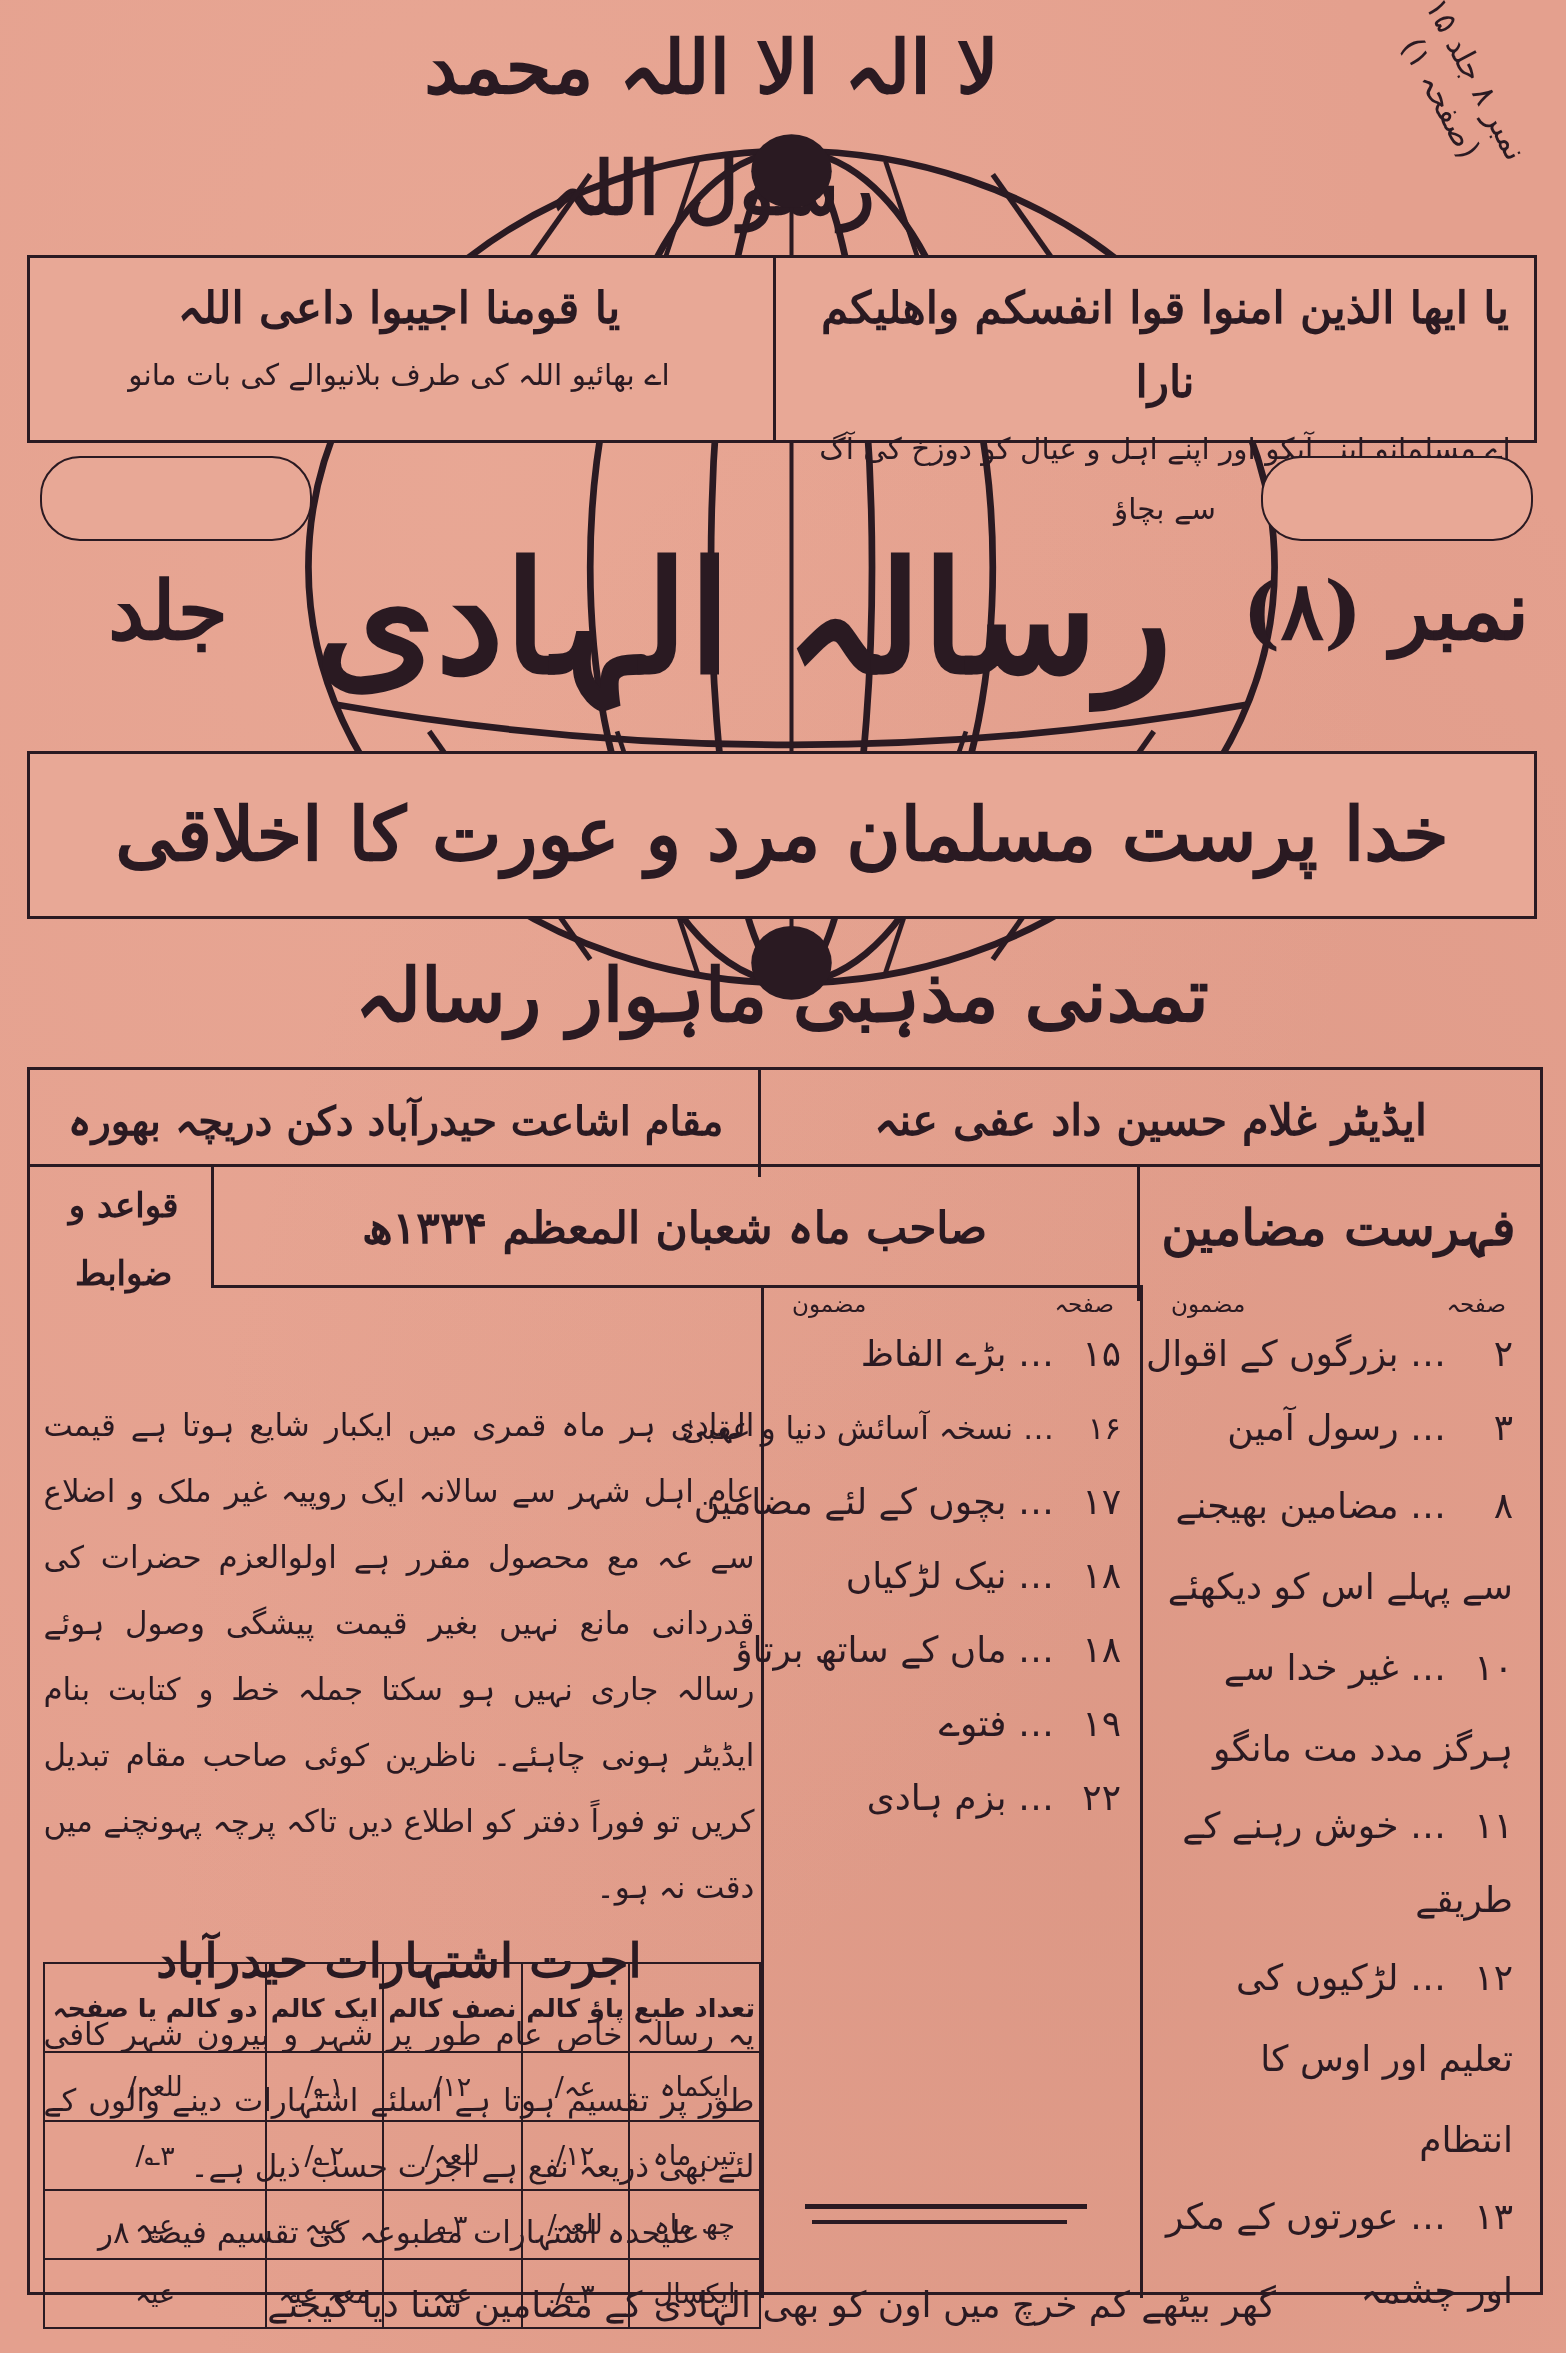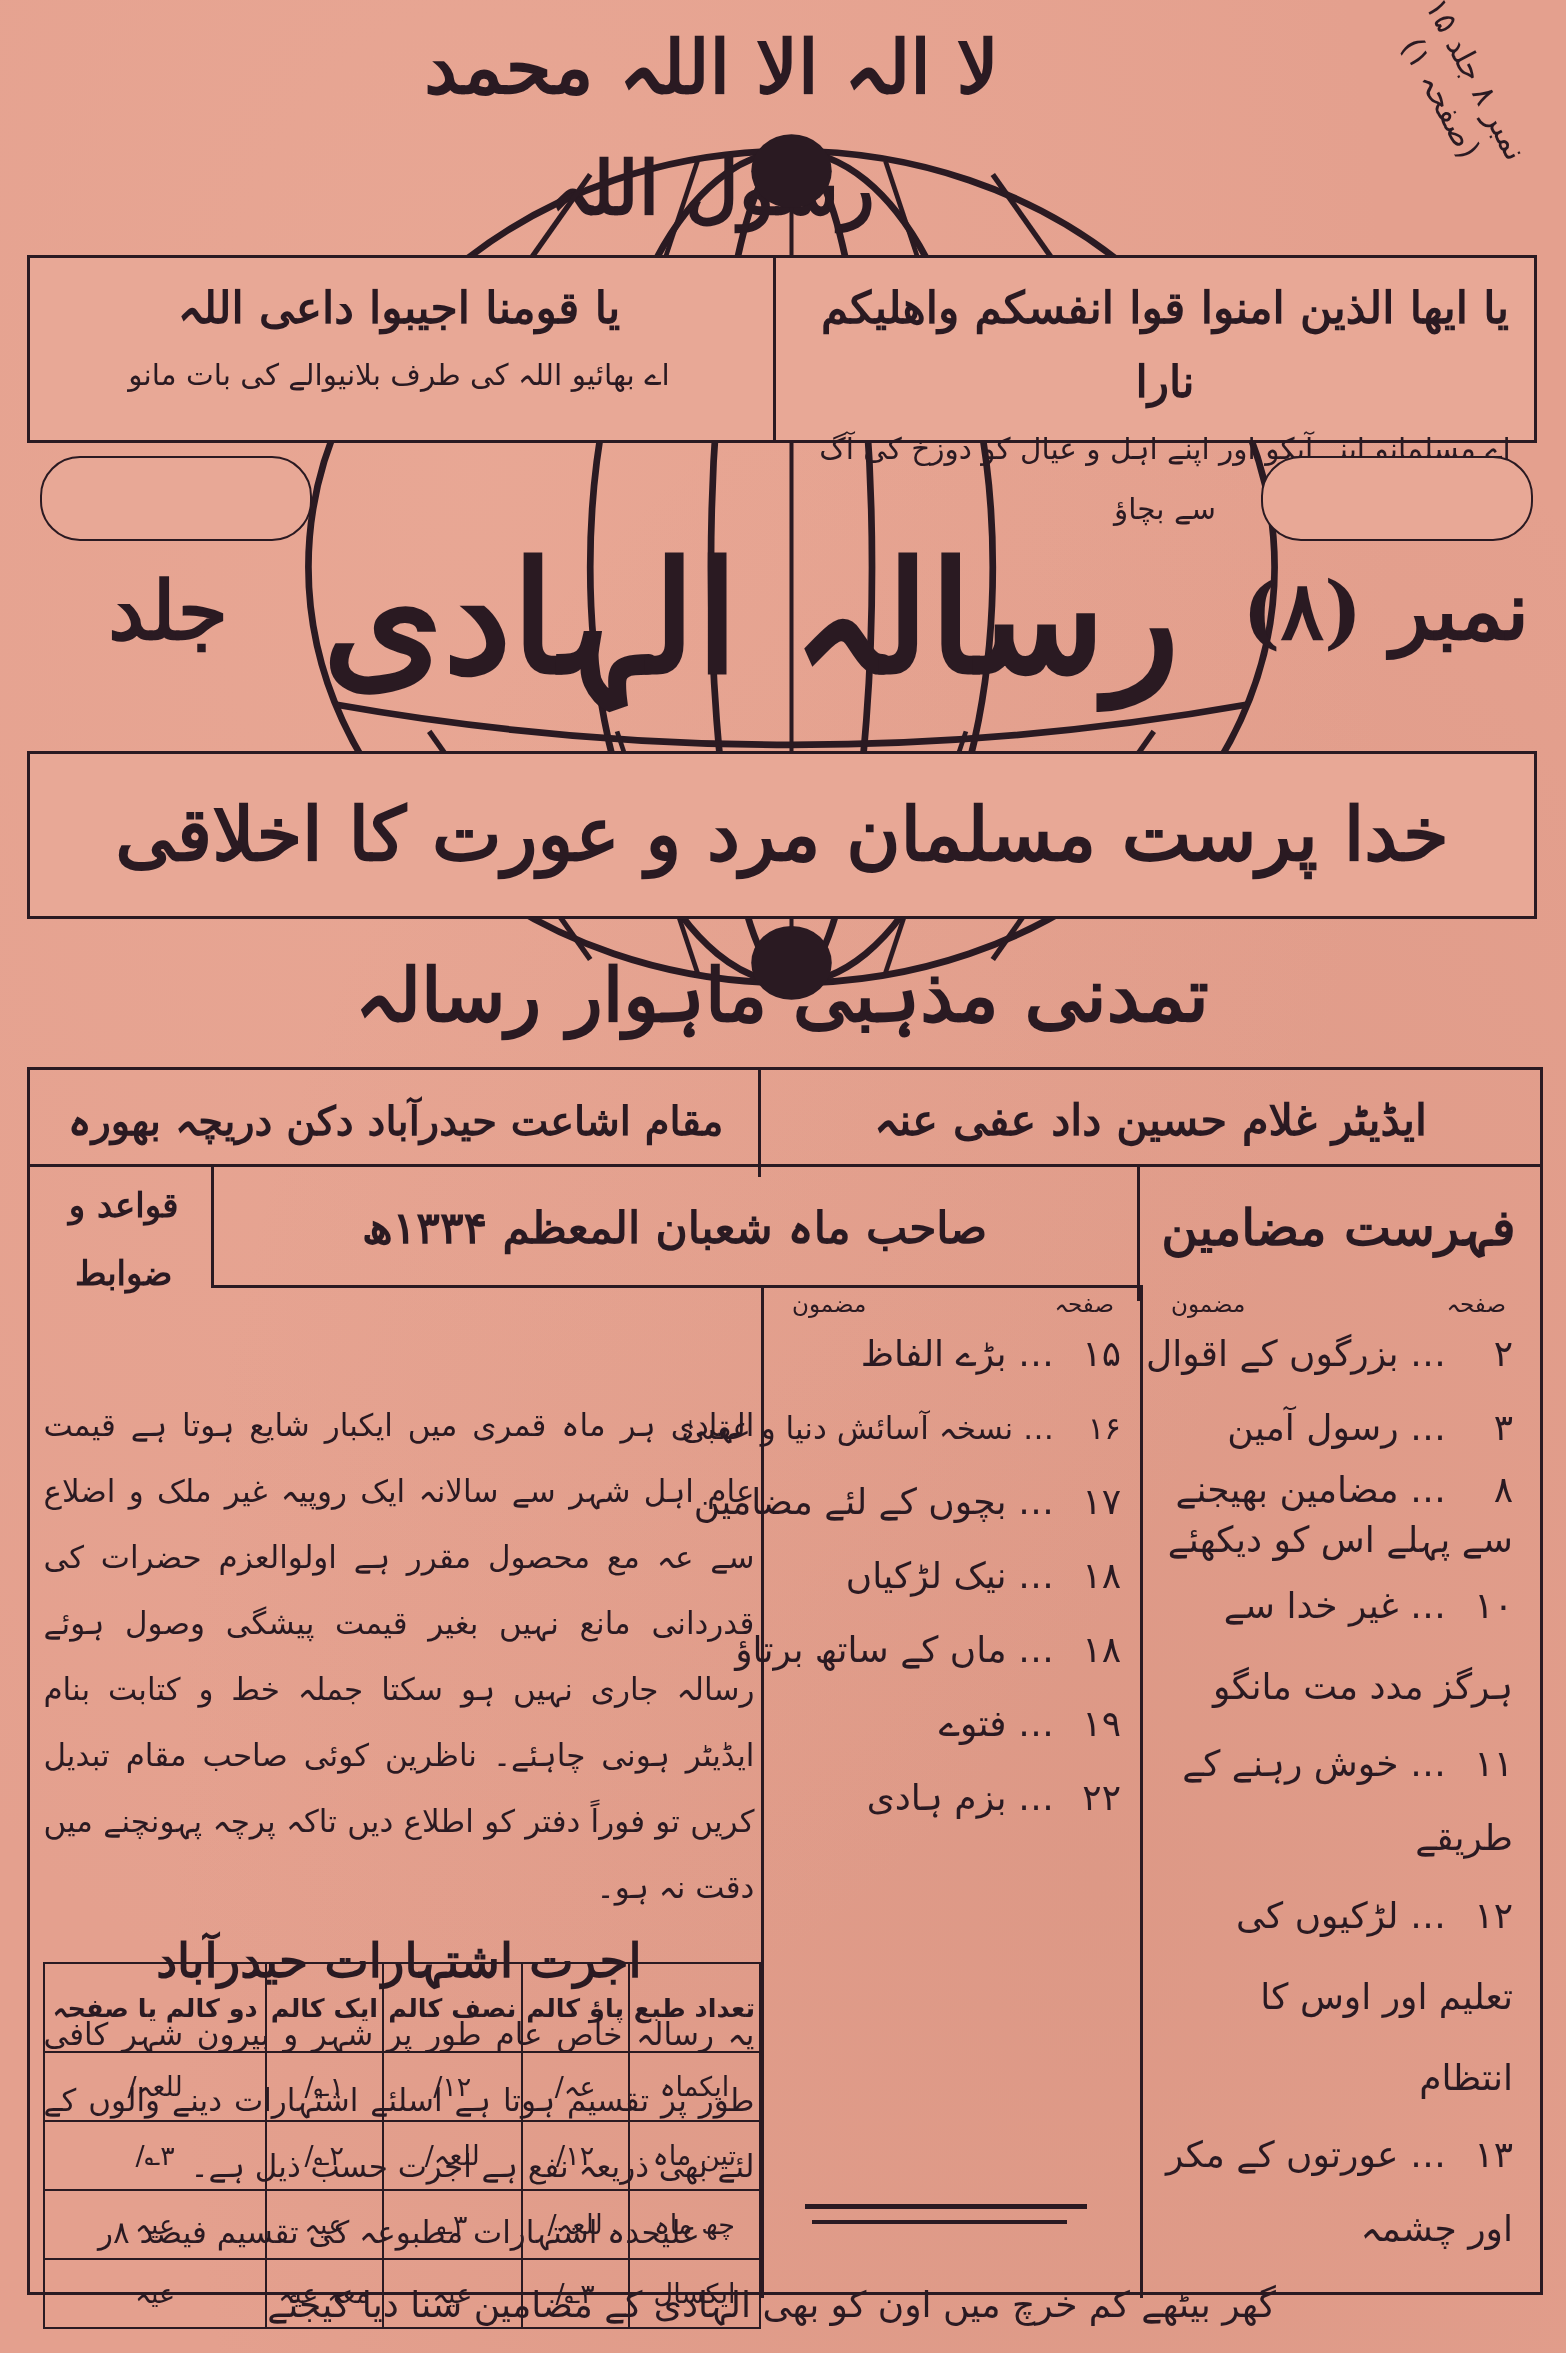--- a/index.html
+++ b/index.html
@@ -35,7 +35,7 @@
   .ribbon { position:absolute; height:81px; border:2.7px solid #2a1a22; border-radius:40px; background:#e8a896; }
   #number-label { left:1194px; top:517px; width:335px; height:188px; font-family:"DejaVu Serif", serif; font-size:81px; font-weight:bold; line-height:188px; }
   #volume-label { left:27px; top:517px; width:282px; height:188px; font-family:"DejaVu Serif", serif; font-size:81px; font-weight:bold; text-align:center; line-height:188px; }
-  #main-title { left:315px; top:490px; width:872px; height:255px; font-family:"DejaVu Serif", serif; font-size:154px; font-weight:bold; text-align:center; line-height:255px; }
+  #main-title { left:315px; top:490px; width:872px; height:255px; font-family:"DejaVu Serif", serif; font-size:154px; font-weight:bold; text-align:left; line-height:255px; }
 
   
   #tagline { left:27px; top:751px; width:1510px; height:168px; background:#e8a896; }

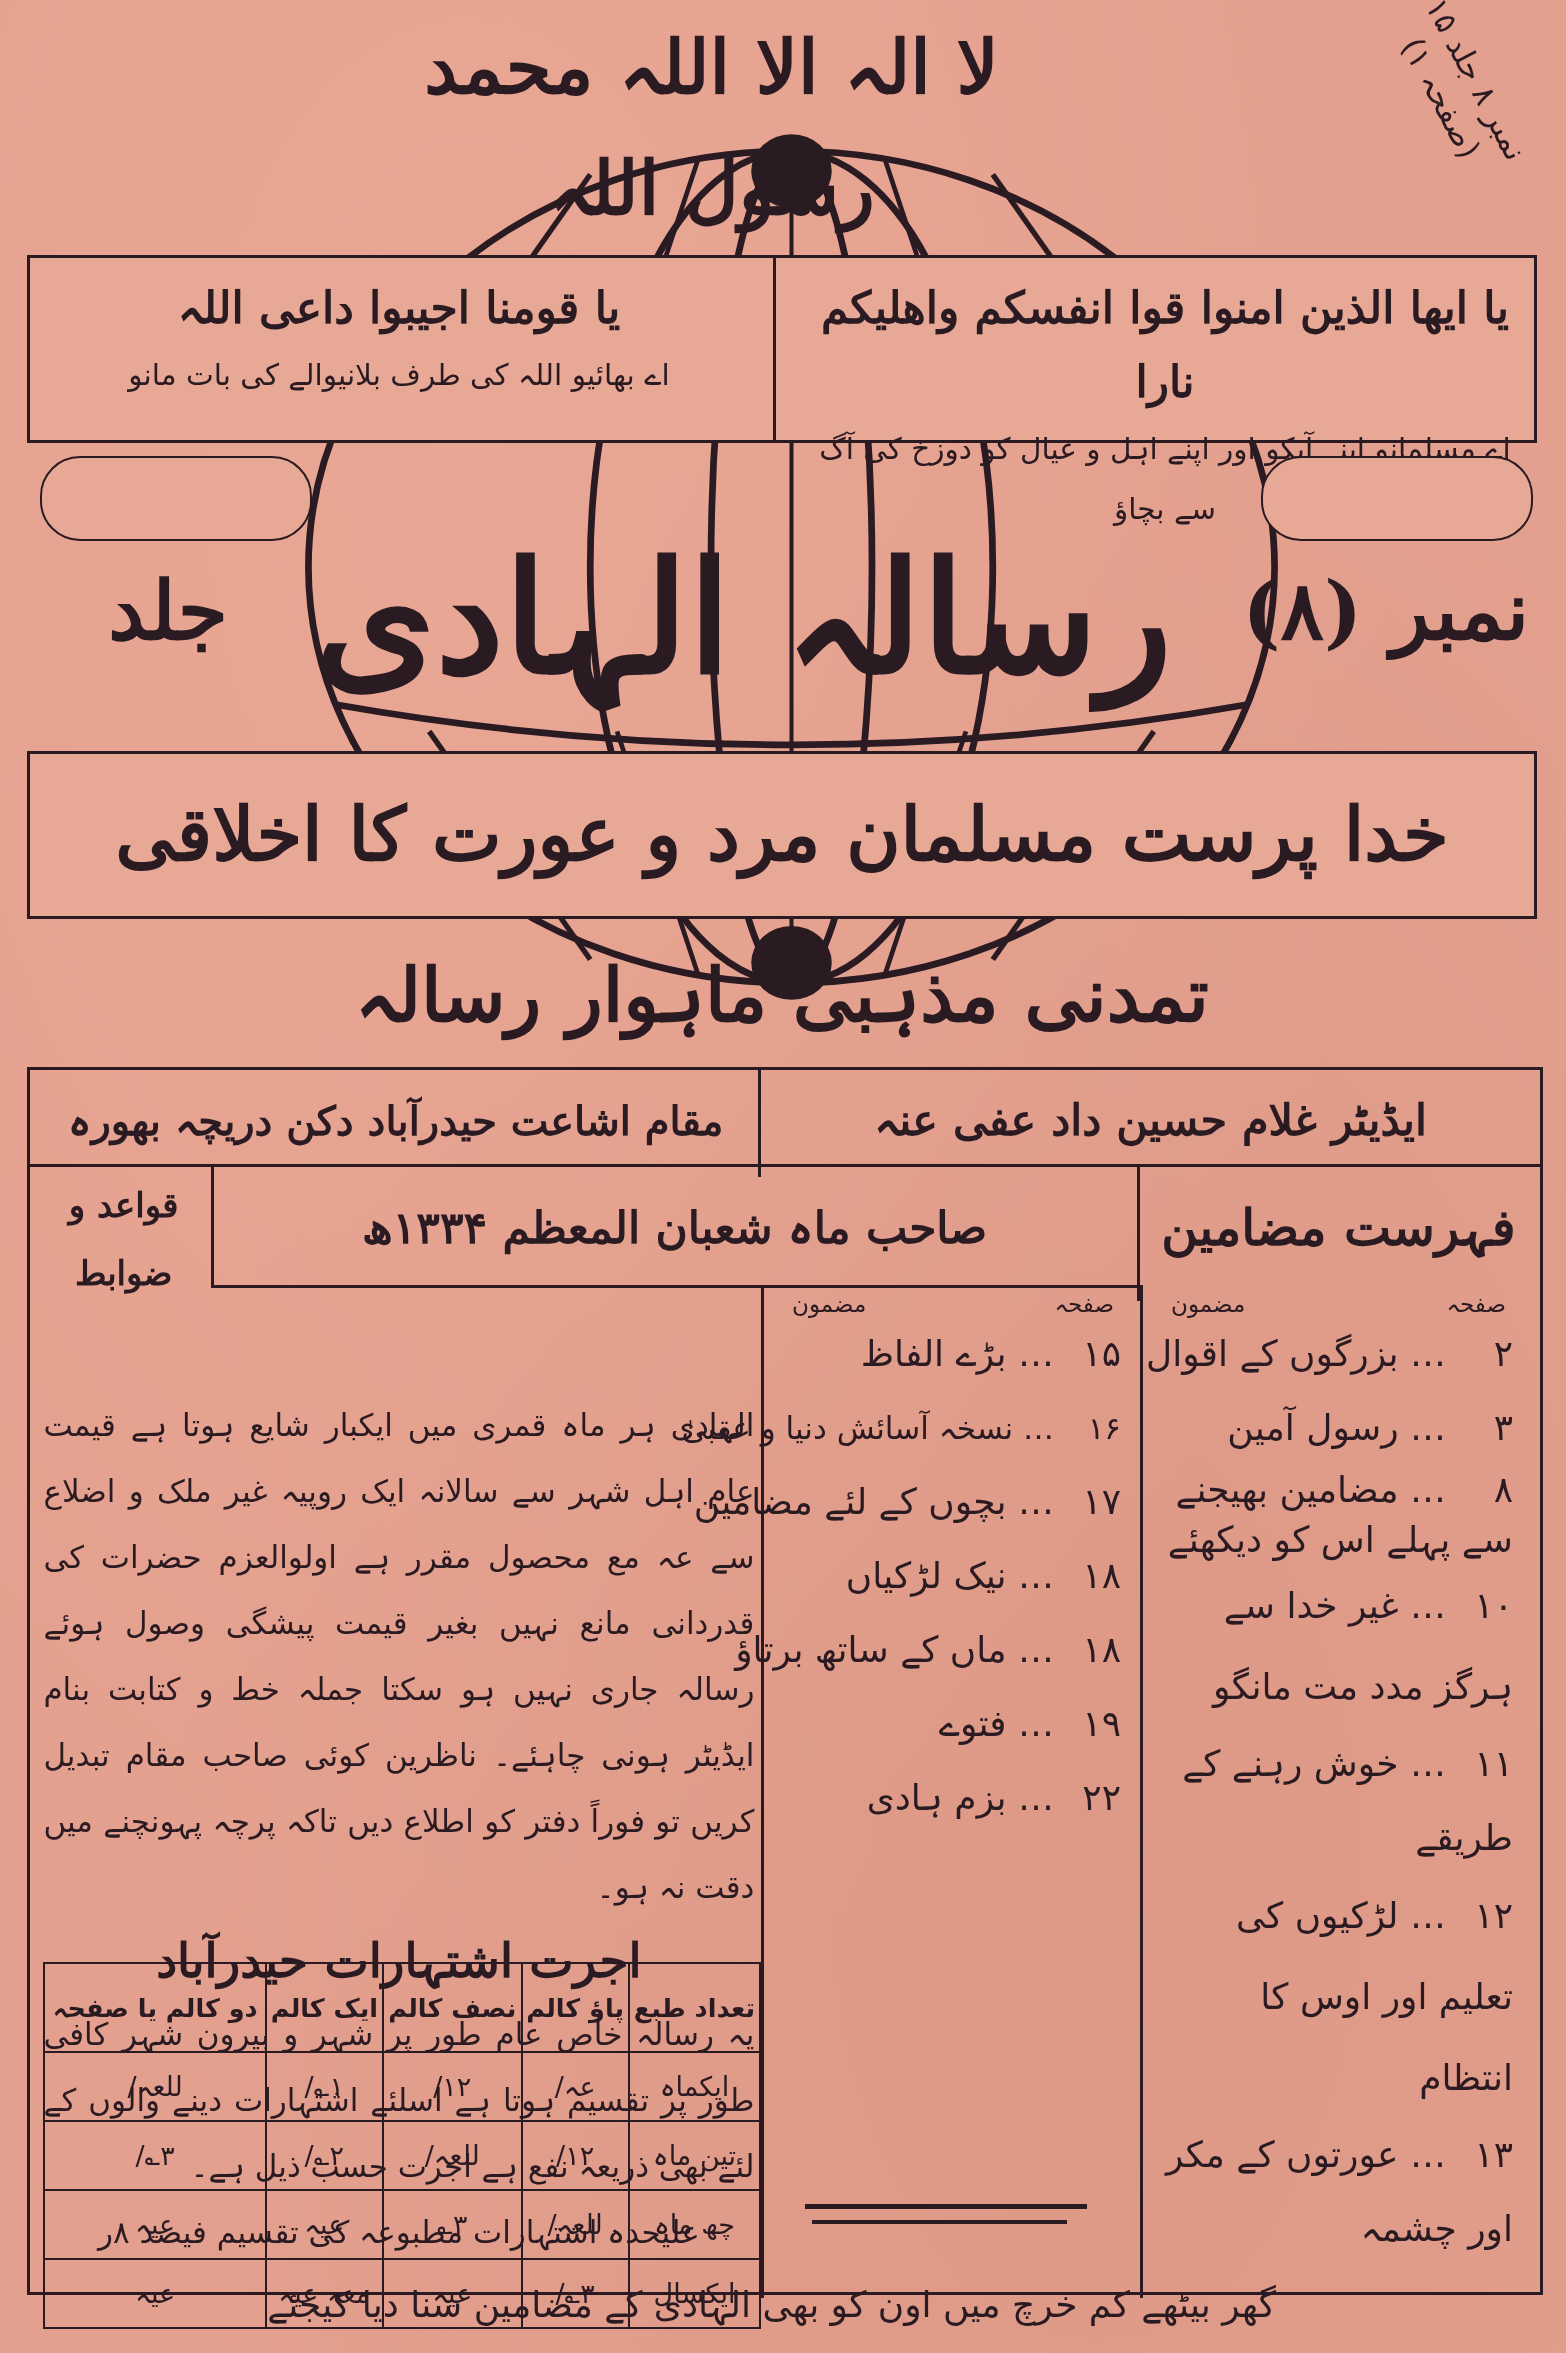--- a/index.html
+++ b/index.html
@@ -135,7 +135,7 @@
     </div>
     <div class="toc-item"><span class="pg">۲</span>… <span>بزرگوں کے اقوال</span></div>
     <div class="toc-item"><span class="pg">۳</span>… <span>رسول آمین</span></div>
-    <div class="toc-item" style="white-space:normal; line-height:50px;"><span class="pg">۸</span>… <span>مضامین بھیجنے سے پہلے اس کو دیکھئے</span></div>
+    <div class="toc-item" style="white-space:normal; line-height:81px;"><span class="pg">۸</span>… <span>مضامین بھیجنے سے پہلے اس کو دیکھئے</span></div>
     <div class="toc-item" style="white-space:normal; line-height:81px;"><span class="pg">۱۰</span>… <span>غیر خدا سے ہرگز مدد مت مانگو</span></div>
     <div class="toc-item" style="white-space:normal;"><span class="pg">۱۱</span>… <span>خوش رہنے کے طریقے</span></div>
     <div class="toc-item" style="white-space:normal; line-height:81px;"><span class="pg">۱۲</span>… <span>لڑکیوں کی تعلیم اور اوس کا انتظام</span></div>

